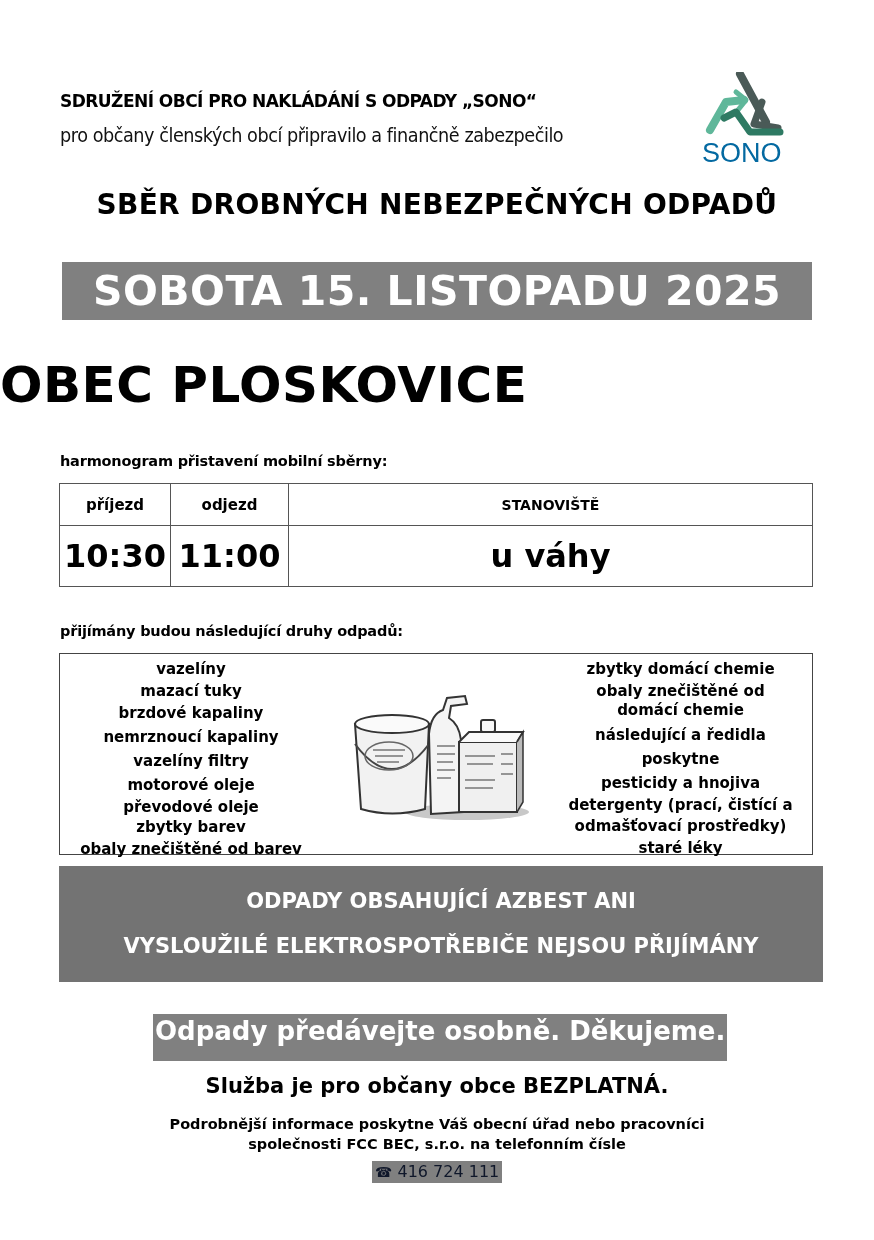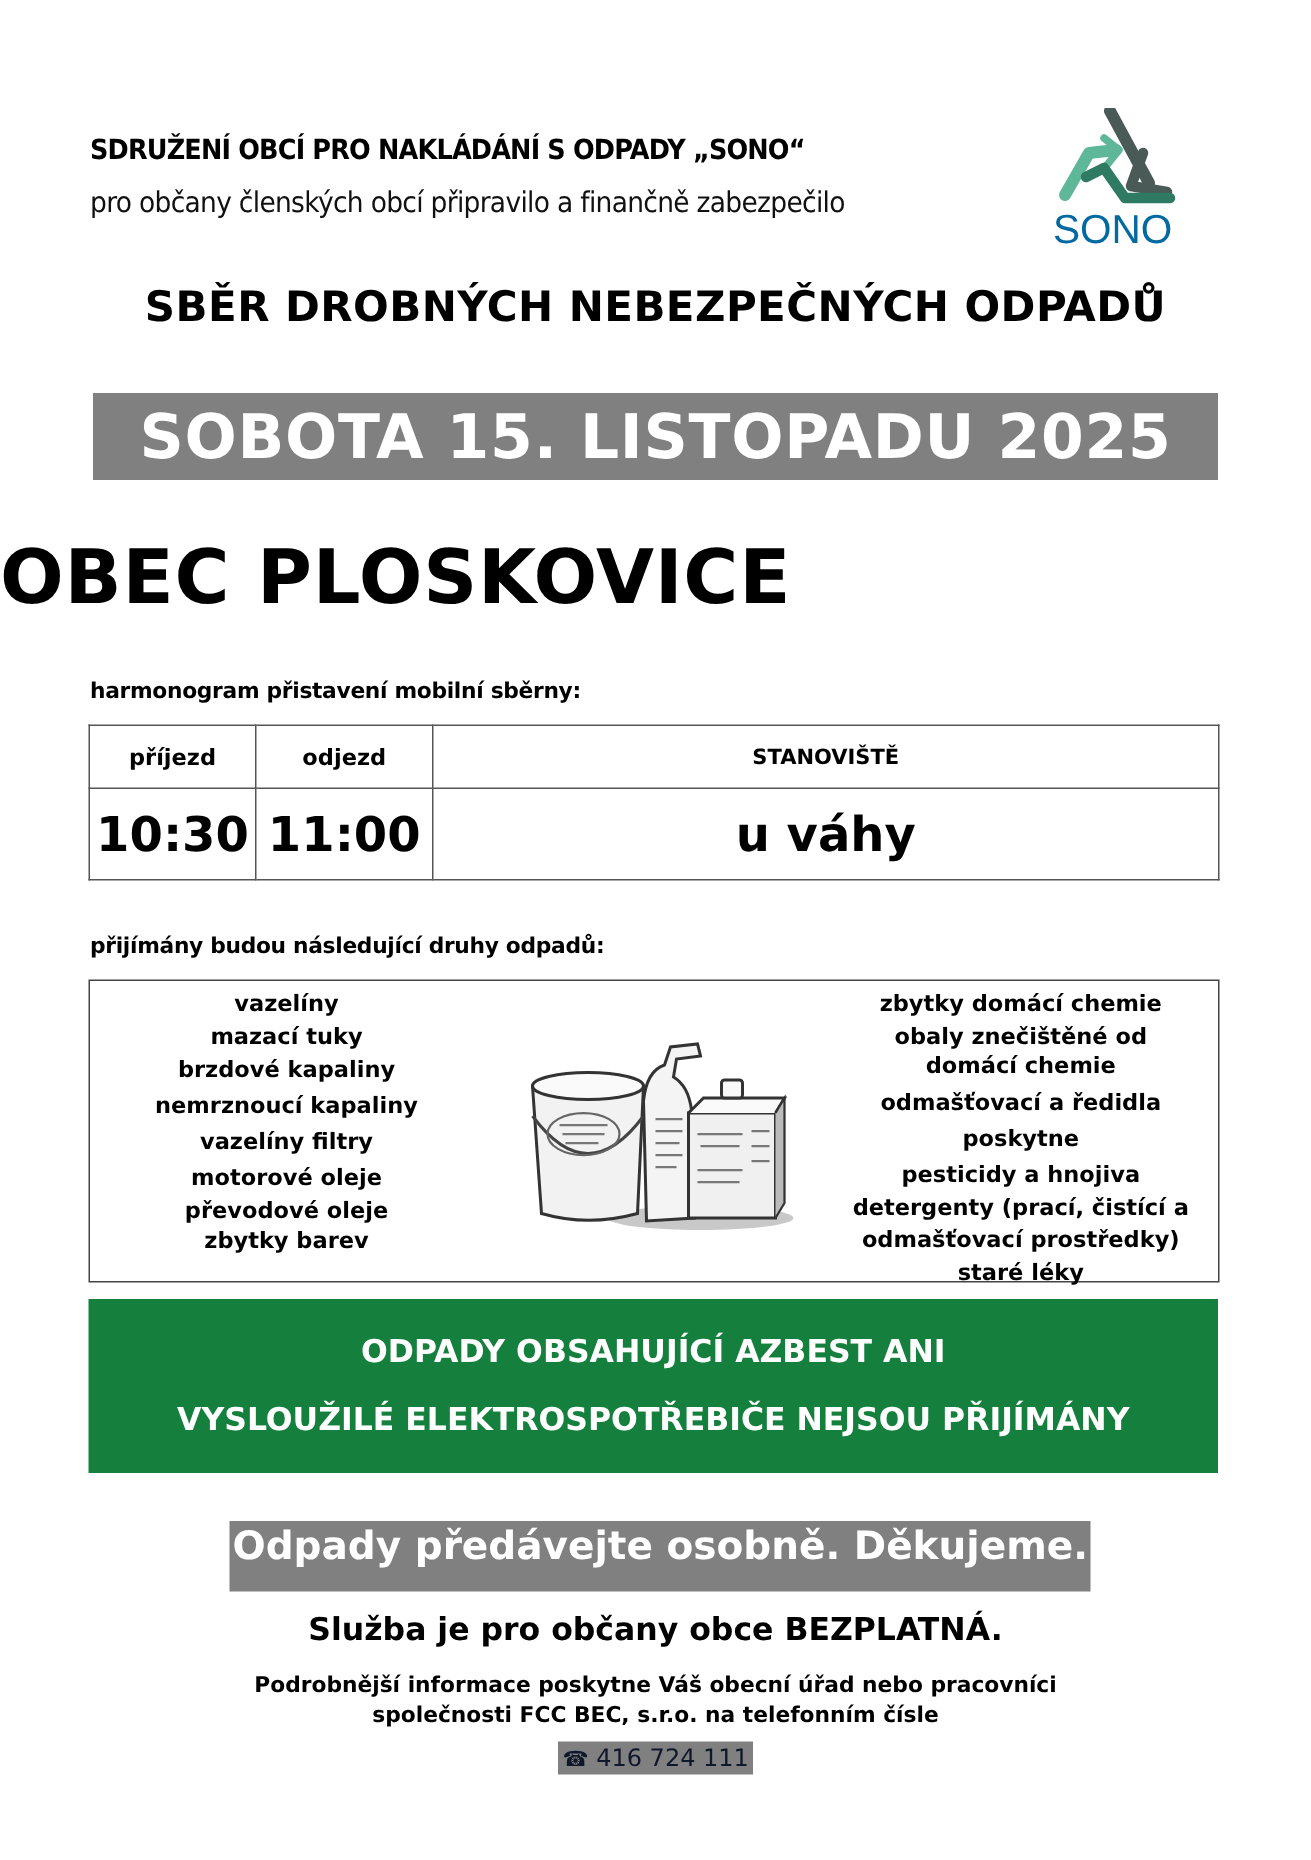--- a/index.html
+++ b/index.html
@@ -112,7 +112,7 @@
     <div>zbytky domácí chemie</div>
     <div>obaly znečištěné od</div>
     <div style="margin-top:-3px">domácí chemie</div>
-    <div style="margin-top:2px">odmašťovací a ředidla</div>
+    <div style="margin-top:2px">následující a ředidla</div>
     <div style="margin-top:2px">poskytne</div>
     <div style="margin-top:2px">pesticidy a hnojiva</div>
     <div>detergenty (prací, čistící a</div>

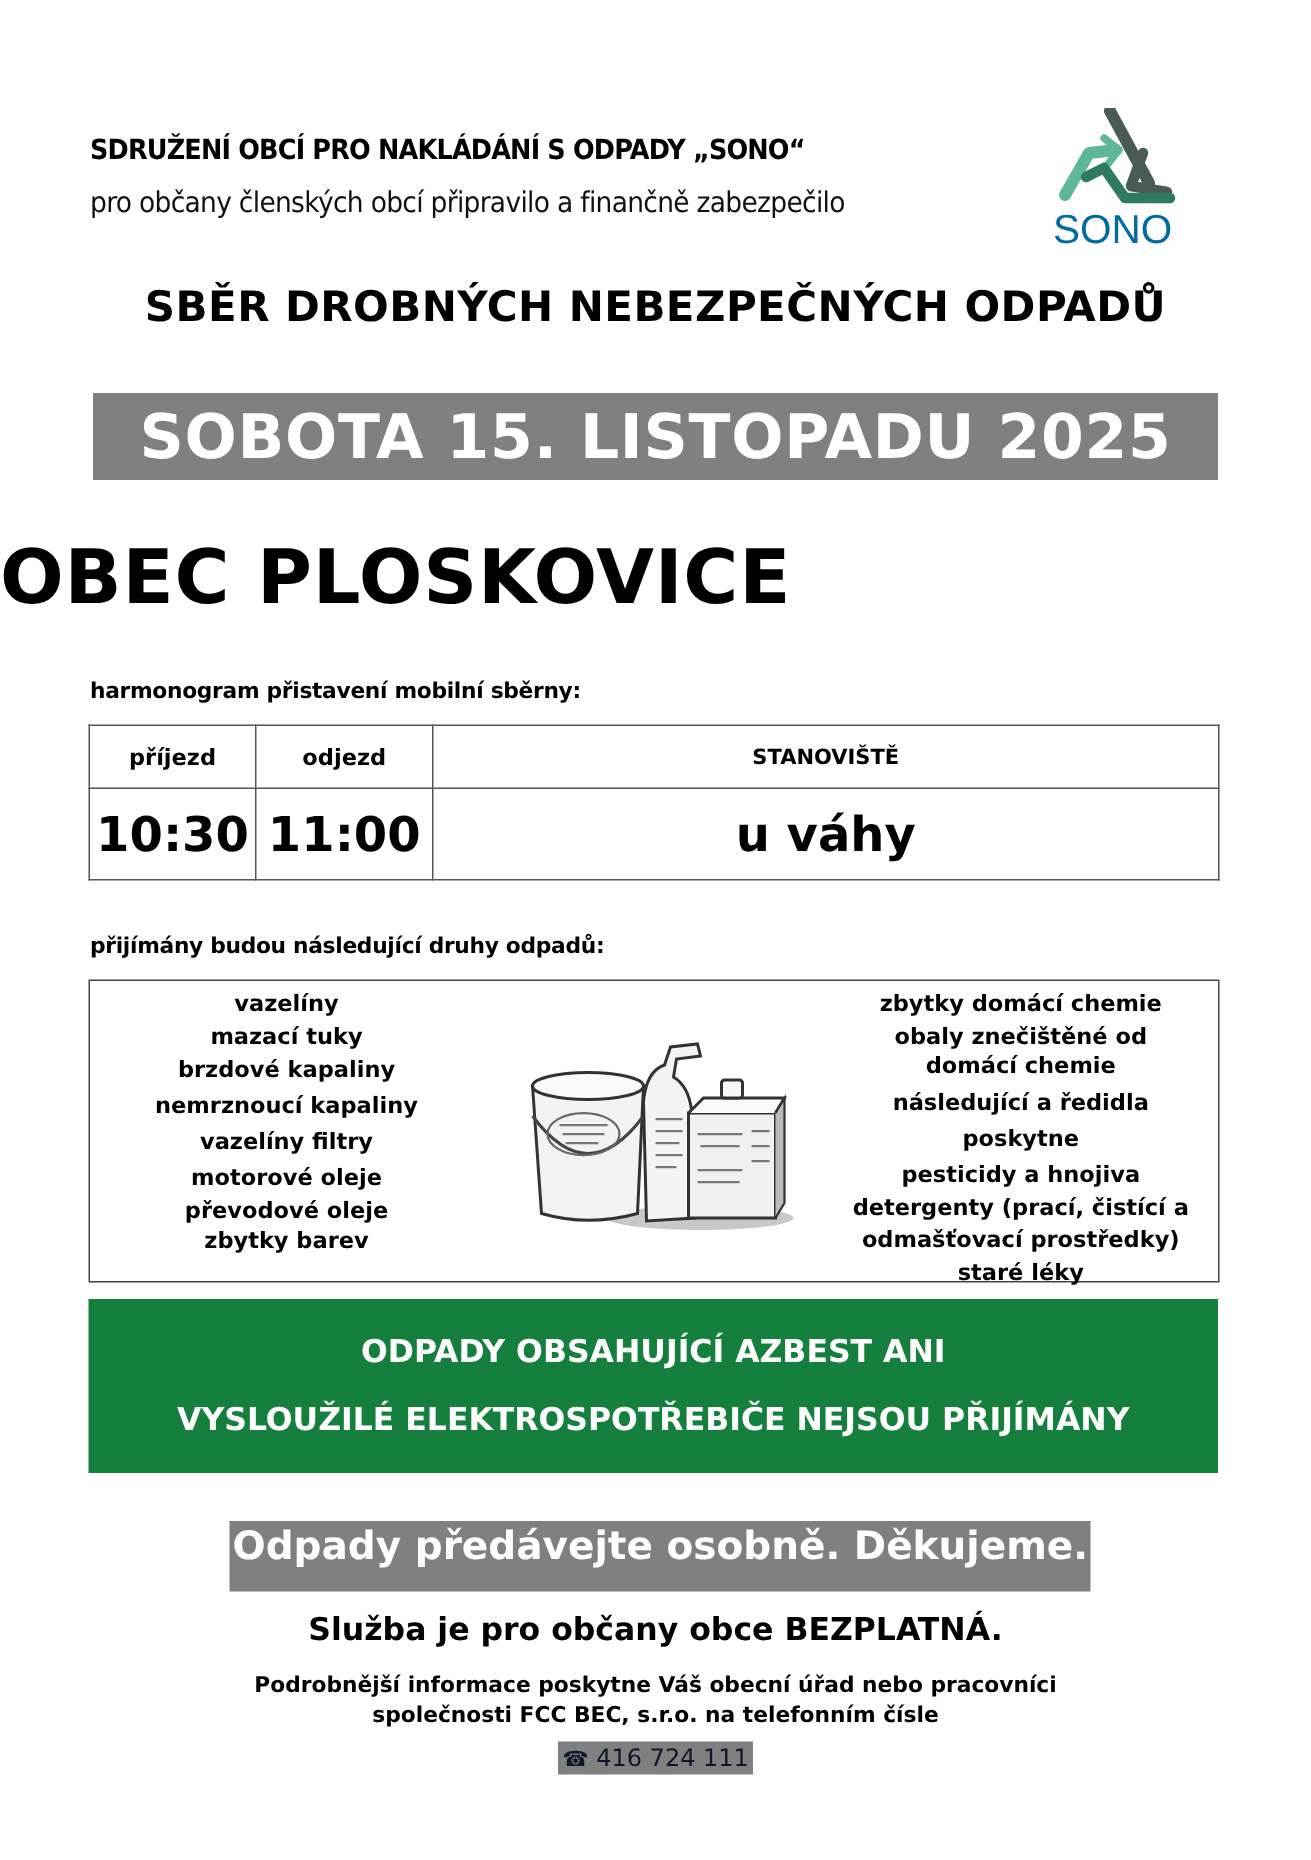--- a/index.html
+++ b/index.html
@@ -87,6 +87,7 @@
     <div style="margin-top:2px">motorové oleje</div>
     <div>převodové oleje</div>
     <div style="margin-top:-2px">zbytky barev</div>
+    <div style="margin-top:-1px">obaly znečištěné od barev</div>
   </div>
 
   <svg class="illus" viewBox="0 0 185 140">

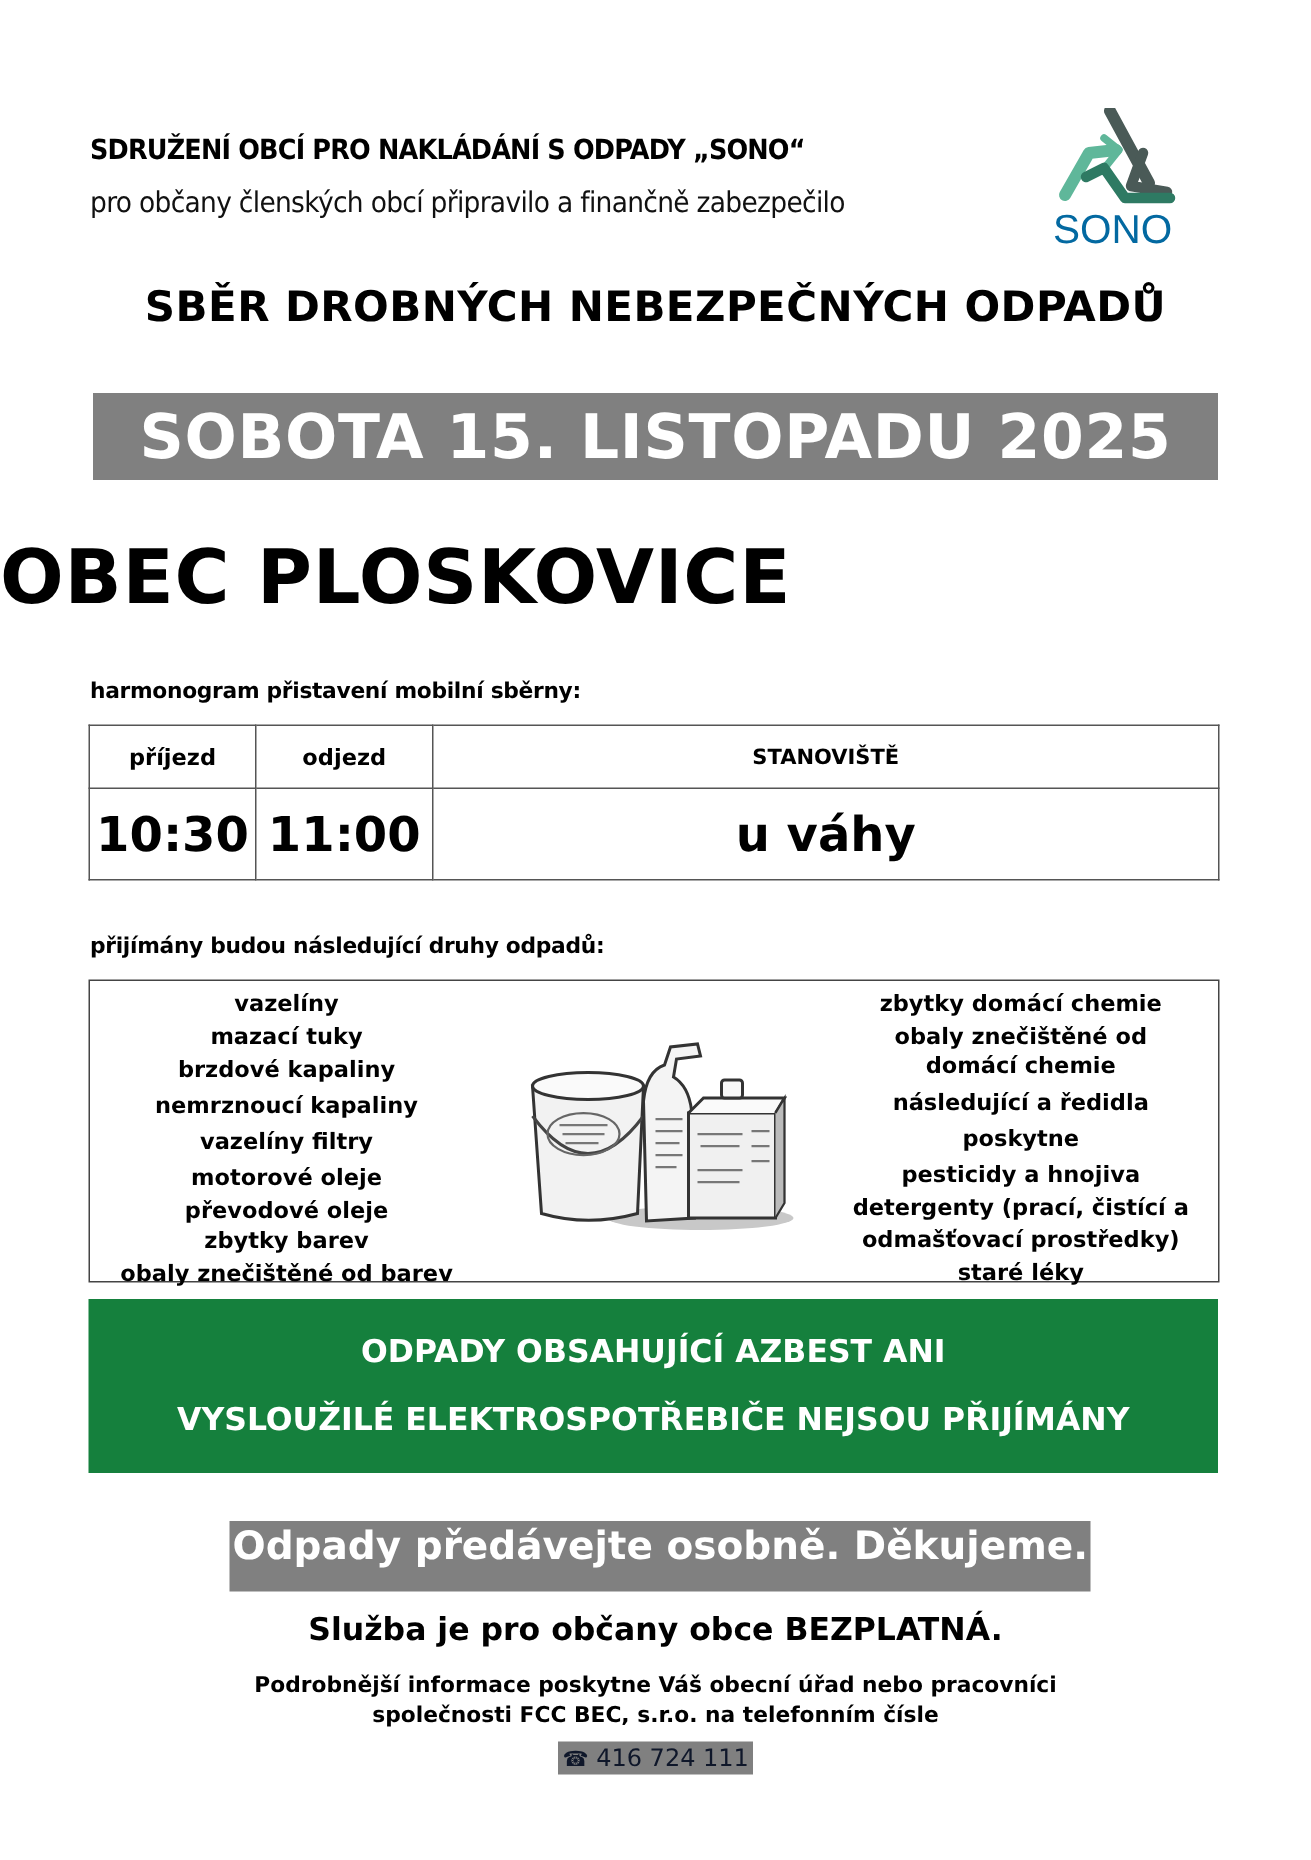--- a/index.html
+++ b/index.html
@@ -22,7 +22,7 @@
   .col.left { left: 0; width: 262px; }
   .col.right { left: 488px; width: 265px; }
   .illus { position: absolute; left: 287px; top: 30px; width: 185px; height: 140px; }
-  .warn { left: 59px; top: 866px; width: 753px; height: 116px; background: #15803d; color: #fff; font-weight: bold; font-size: 21px; text-align: center; }
+  .warn { left: 59px; top: 866px; width: 753px; height: 116px; background: #737373; color: #fff; font-weight: bold; font-size: 21px; text-align: center; padding-left: 11px; }
   .warn div { position: absolute; left: 0; width: 100%; white-space: nowrap; }
   .thanks { left: 153px; top: 1014px; height: 47px; background: #808080; color: #fff; font-weight: bold; font-size: 26px; line-height: 34px; padding: 0 2px; white-space: nowrap; letter-spacing: 0px; }
   .free { left: 0; width: 874px; top: 1074px; text-align: center; font-weight: bold; font-size: 21px; }

